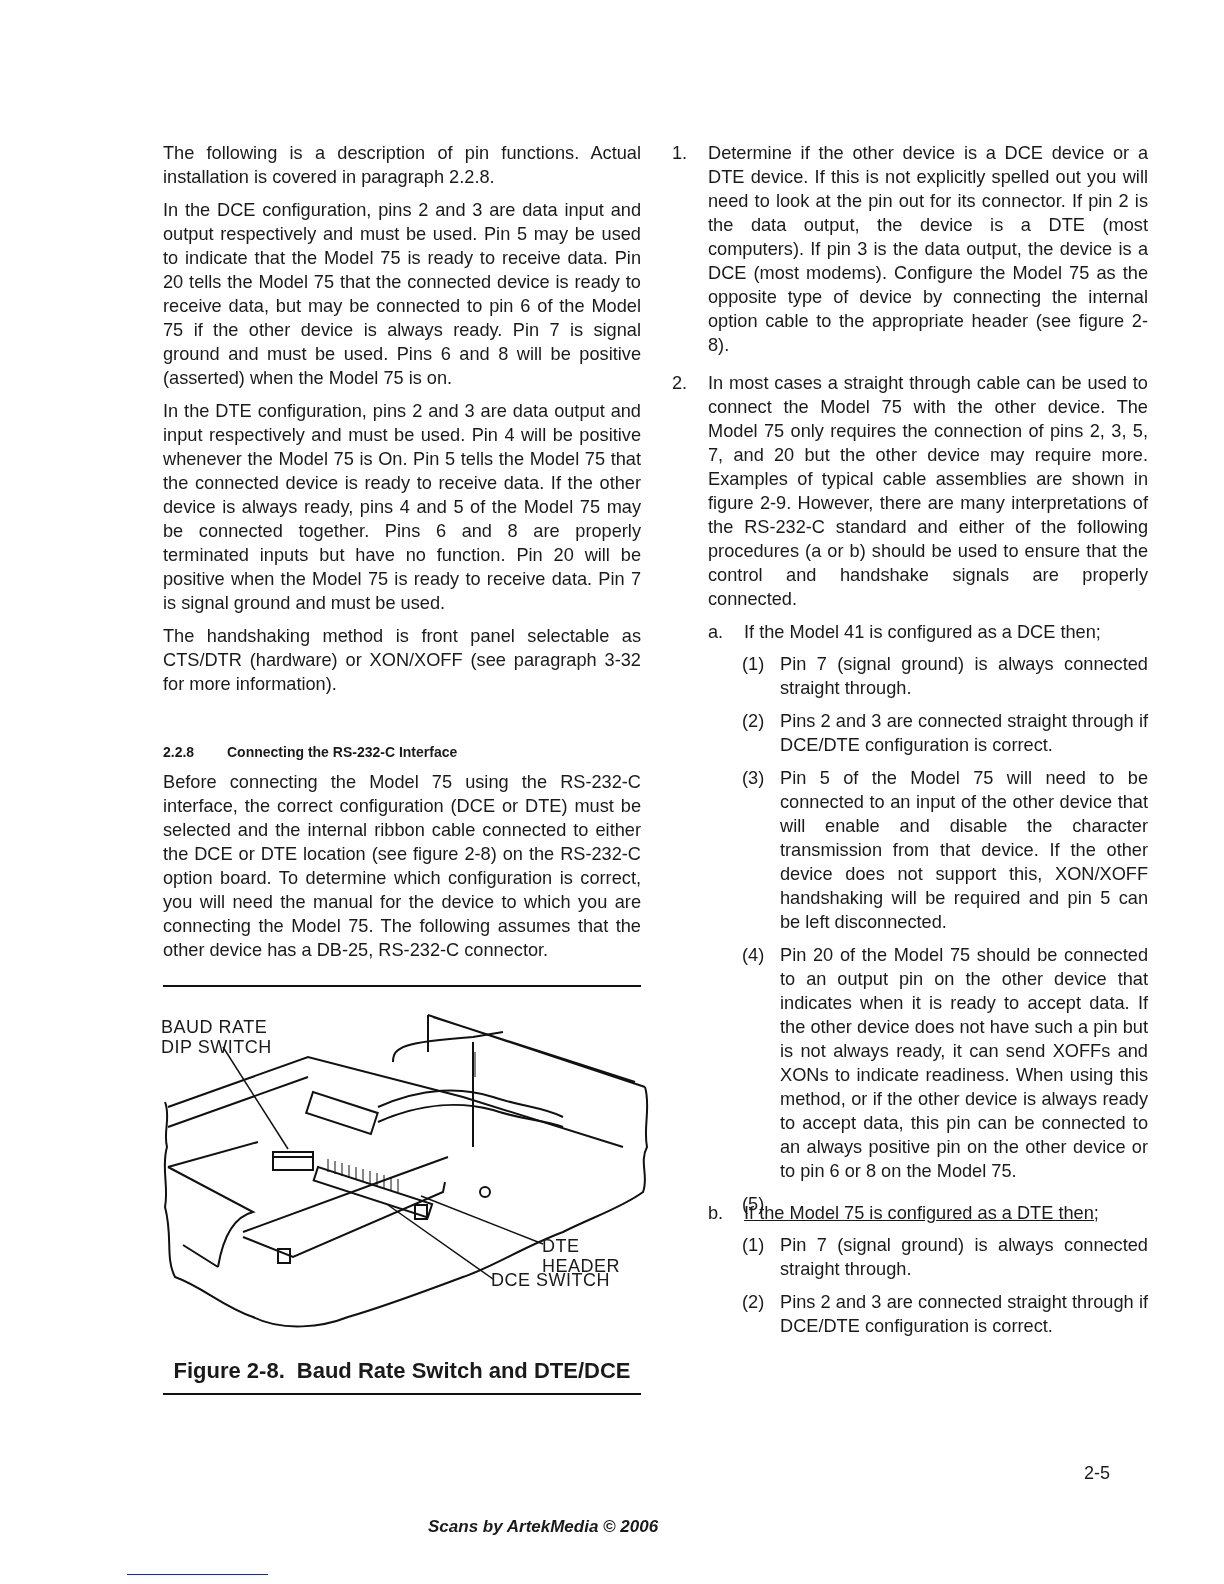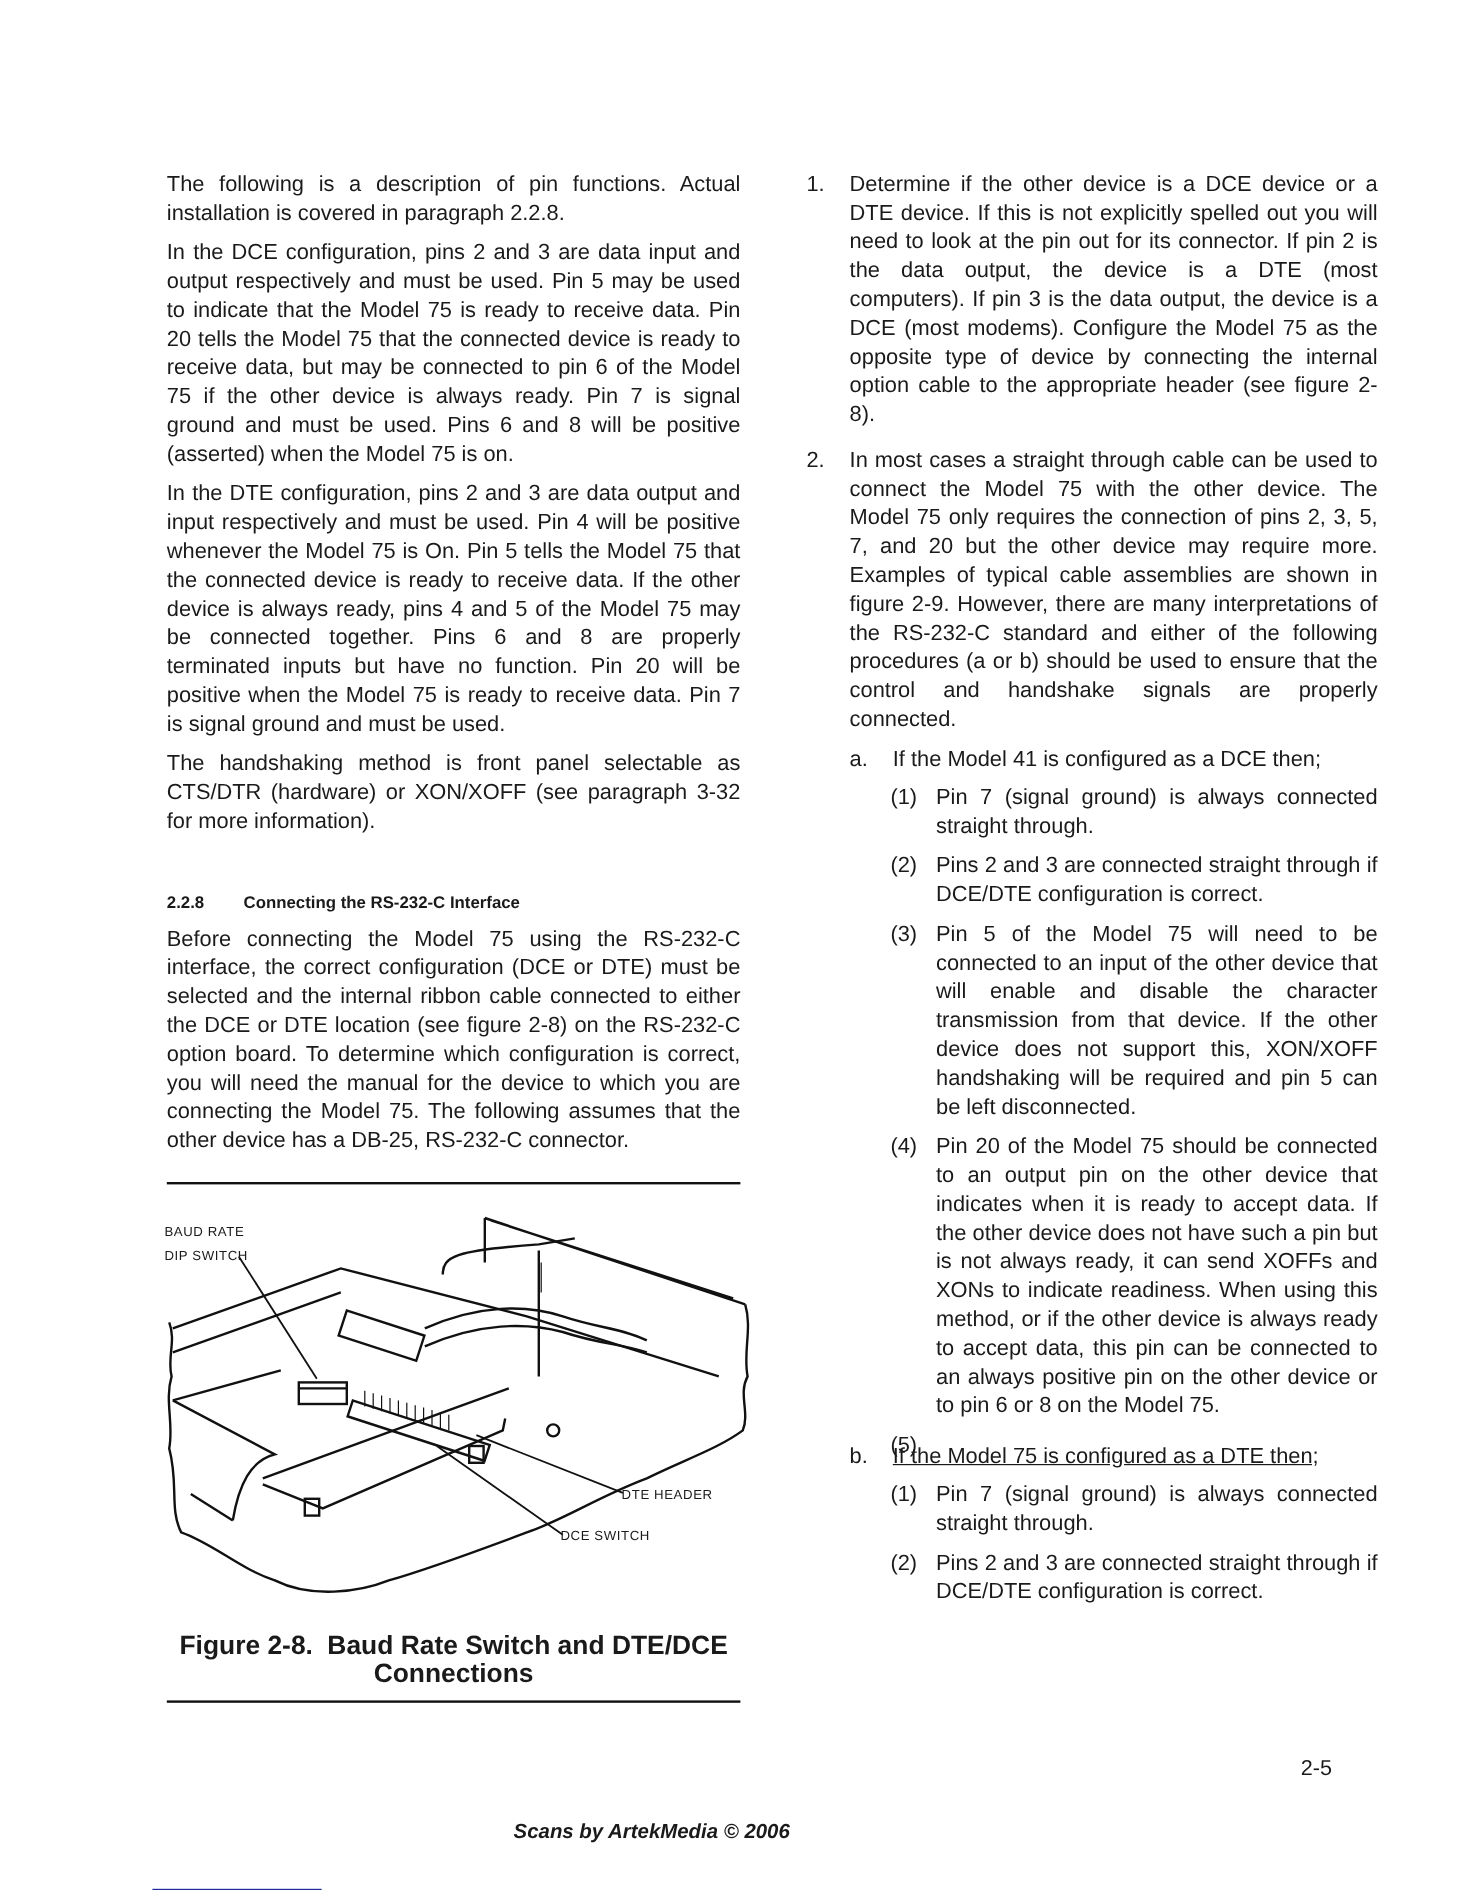--- a/index.html
+++ b/index.html
@@ -6,7 +6,7 @@
   body { width: 1224px; height: 1584px; position: relative; overflow: hidden;
          font-family: "Liberation Sans", sans-serif; color: #1a1a1a; }
   .col { position: absolute; top: 141px; font-size: 18.2px; line-height: 24px; }
-  .left { left: 139px; width: 478px; }
+  .left { left: 163px; width: 478px; }
   .right { left: 672px; width: 476px; }
   p { margin: 0 0 9px 0; text-align: justify; }
   h3 { font-size: 14px; font-weight: bold; margin: 44px 0 6px 0; line-height: 24px; }

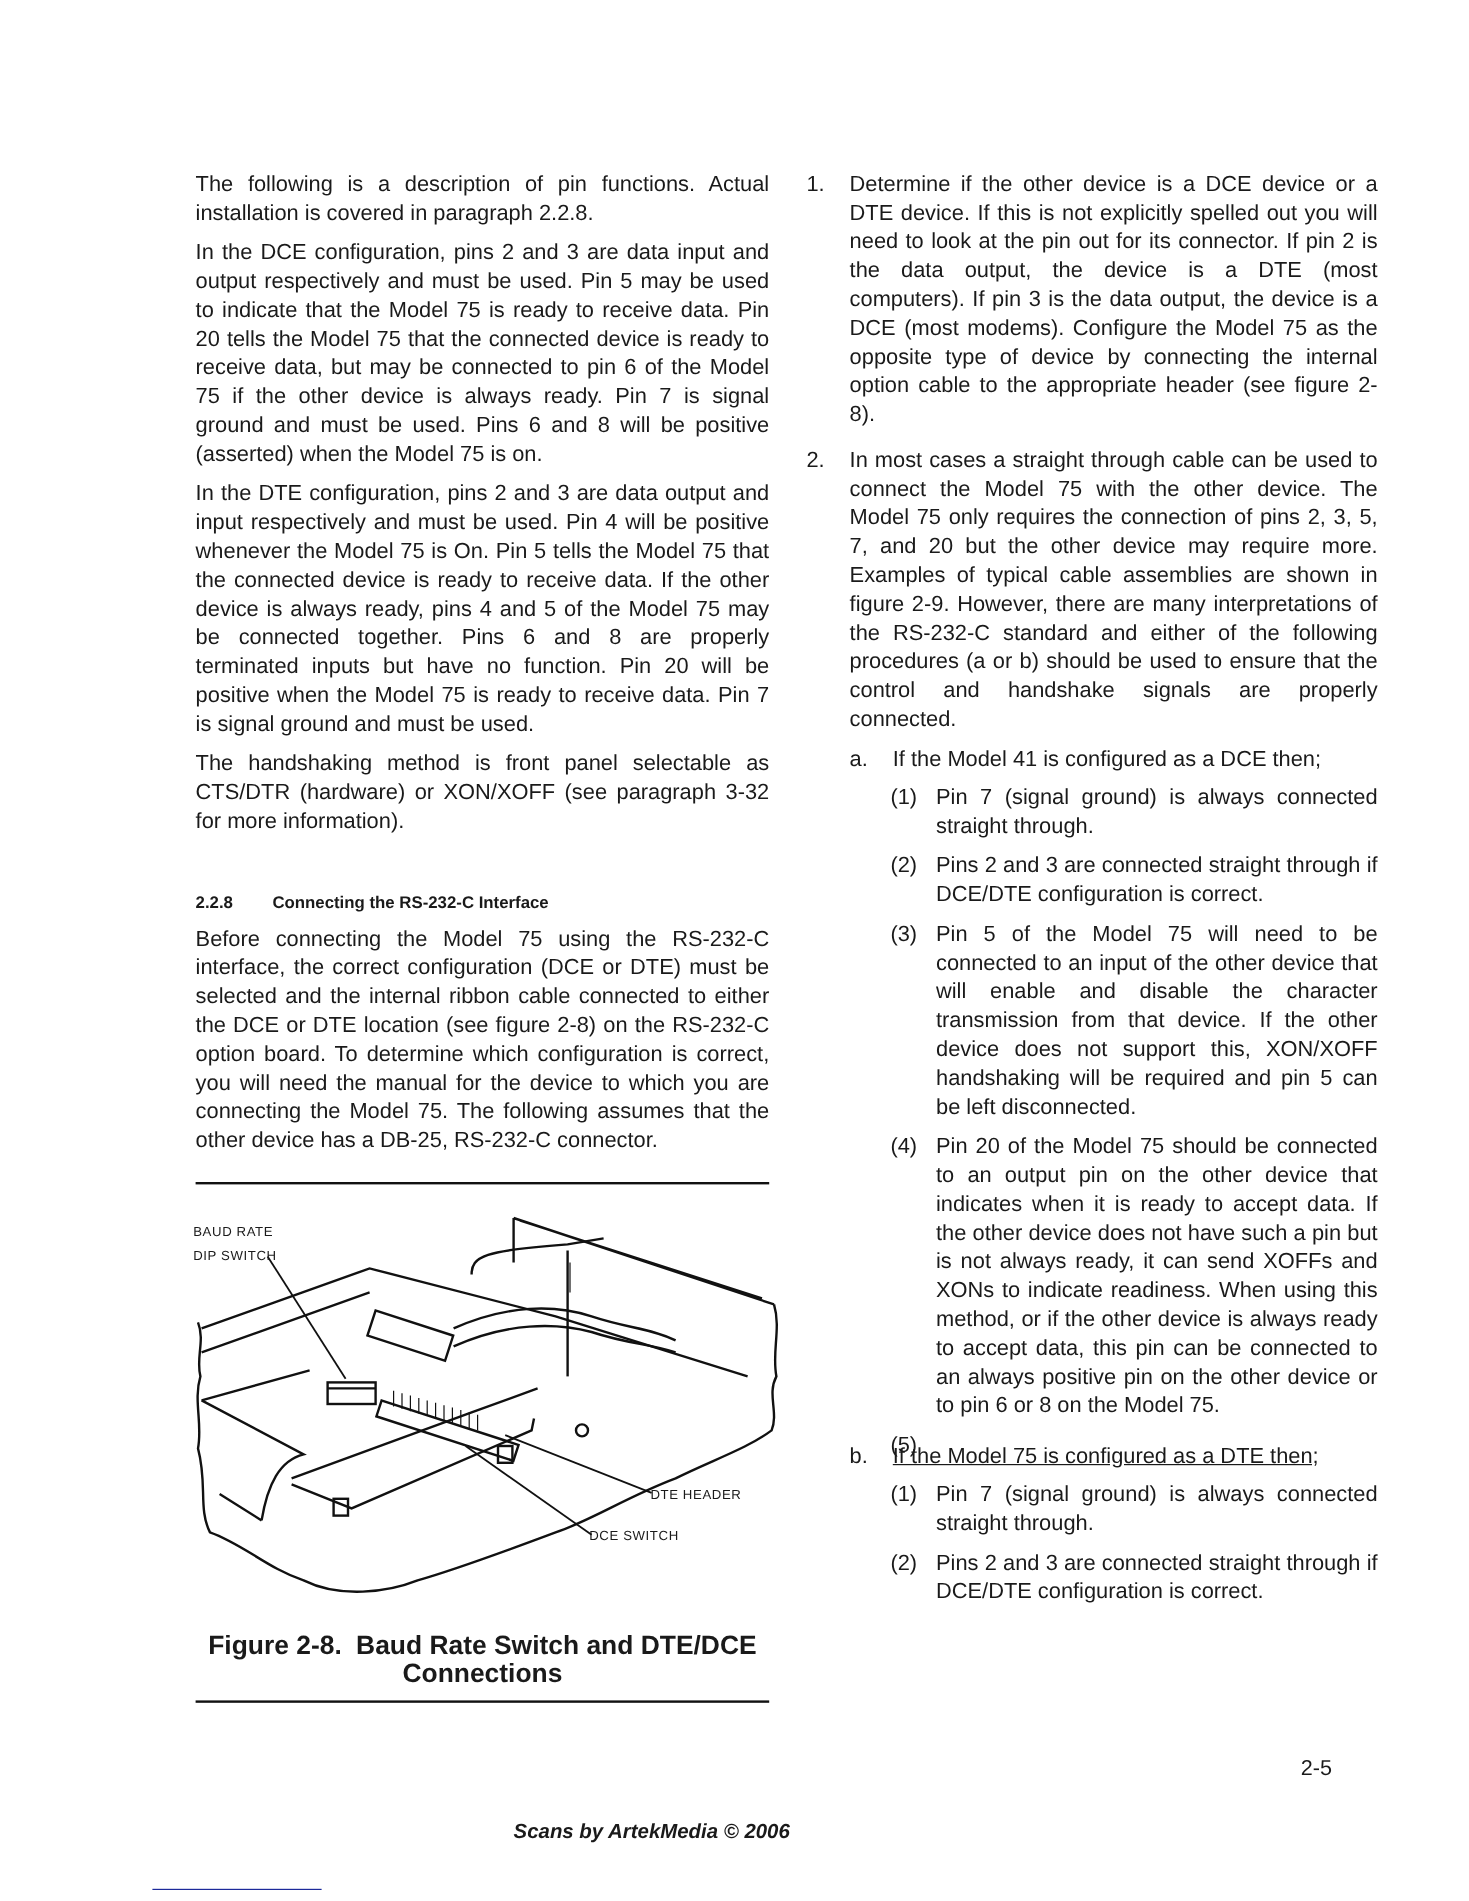--- a/index.html
+++ b/index.html
@@ -14,7 +14,7 @@
   .rule { border-top: 2px solid #111; margin: 0; }
   .figure { position: relative; height: 372px; }
   .fig-svg { position: absolute; left: 0; top: 0; }
-  .callout { position: absolute; font-size: 11px; letter-spacing: 0.5px; line-height: 20px; }
+  .callout { position: absolute; font-size: 18px; letter-spacing: 0.5px; line-height: 20px; }
   .caption { text-align: center; font-weight: bold; font-size: 22px; line-height: 24px; margin: 0 0 10px 0; }
   .caption .fig-num { margin-right: 12px; }
   ol.main { list-style: none; padding: 0; margin: 0; }

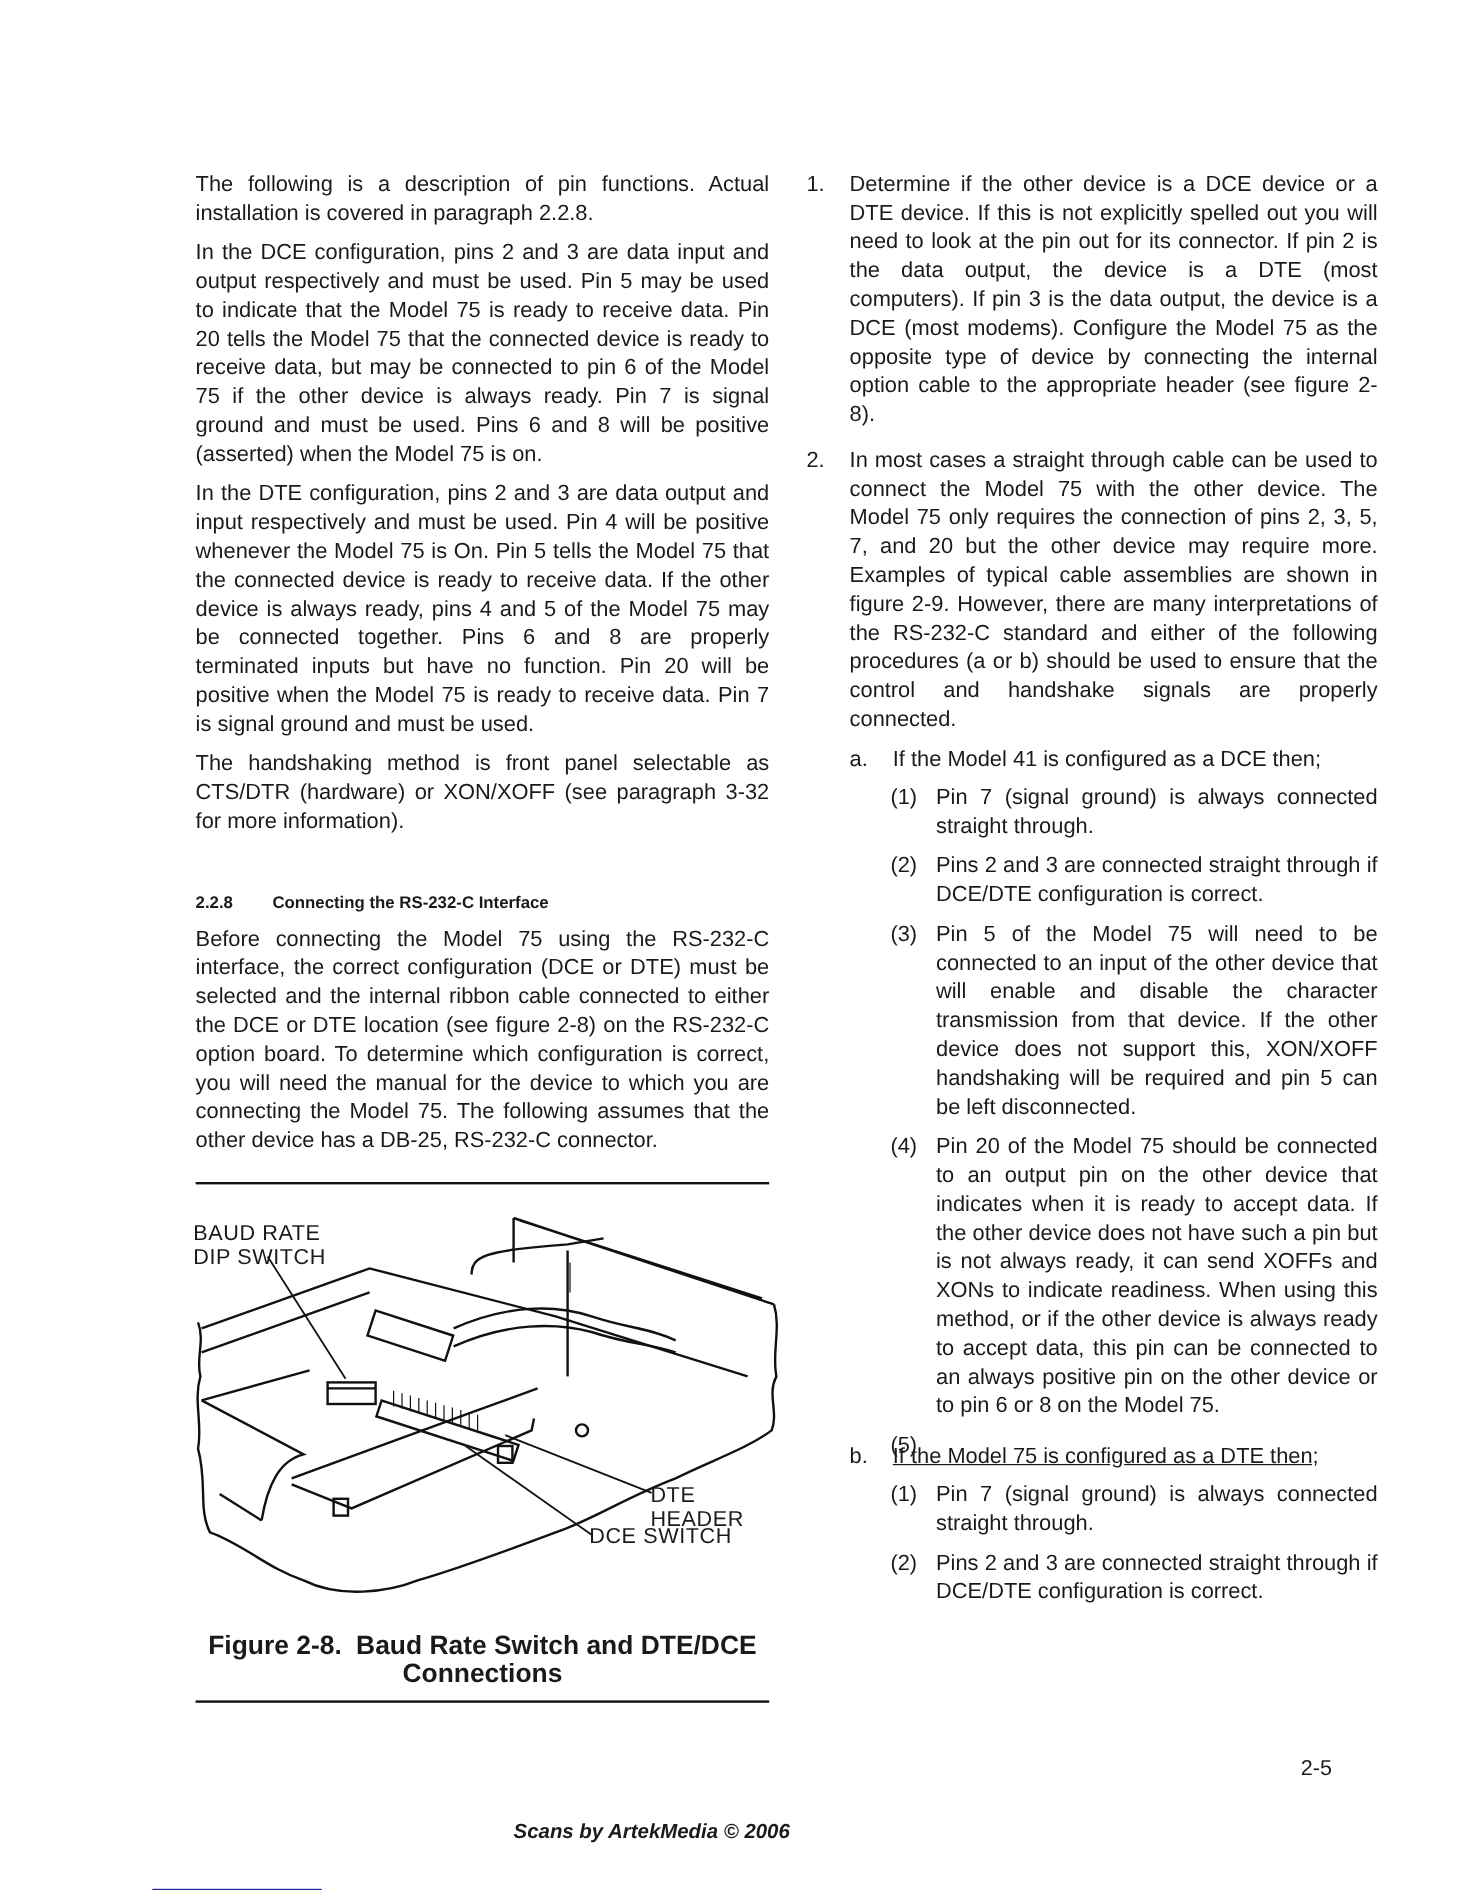--- a/index.html
+++ b/index.html
@@ -92,7 +92,6 @@
 
   <div class="caption">
     <div><span class="fig-num">Figure 2-8.</span><span>Baud Rate Switch and DTE/DCE</span></div>
-    <div>Connections</div>
   </div>
   <div class="rule"></div>
 </div>

